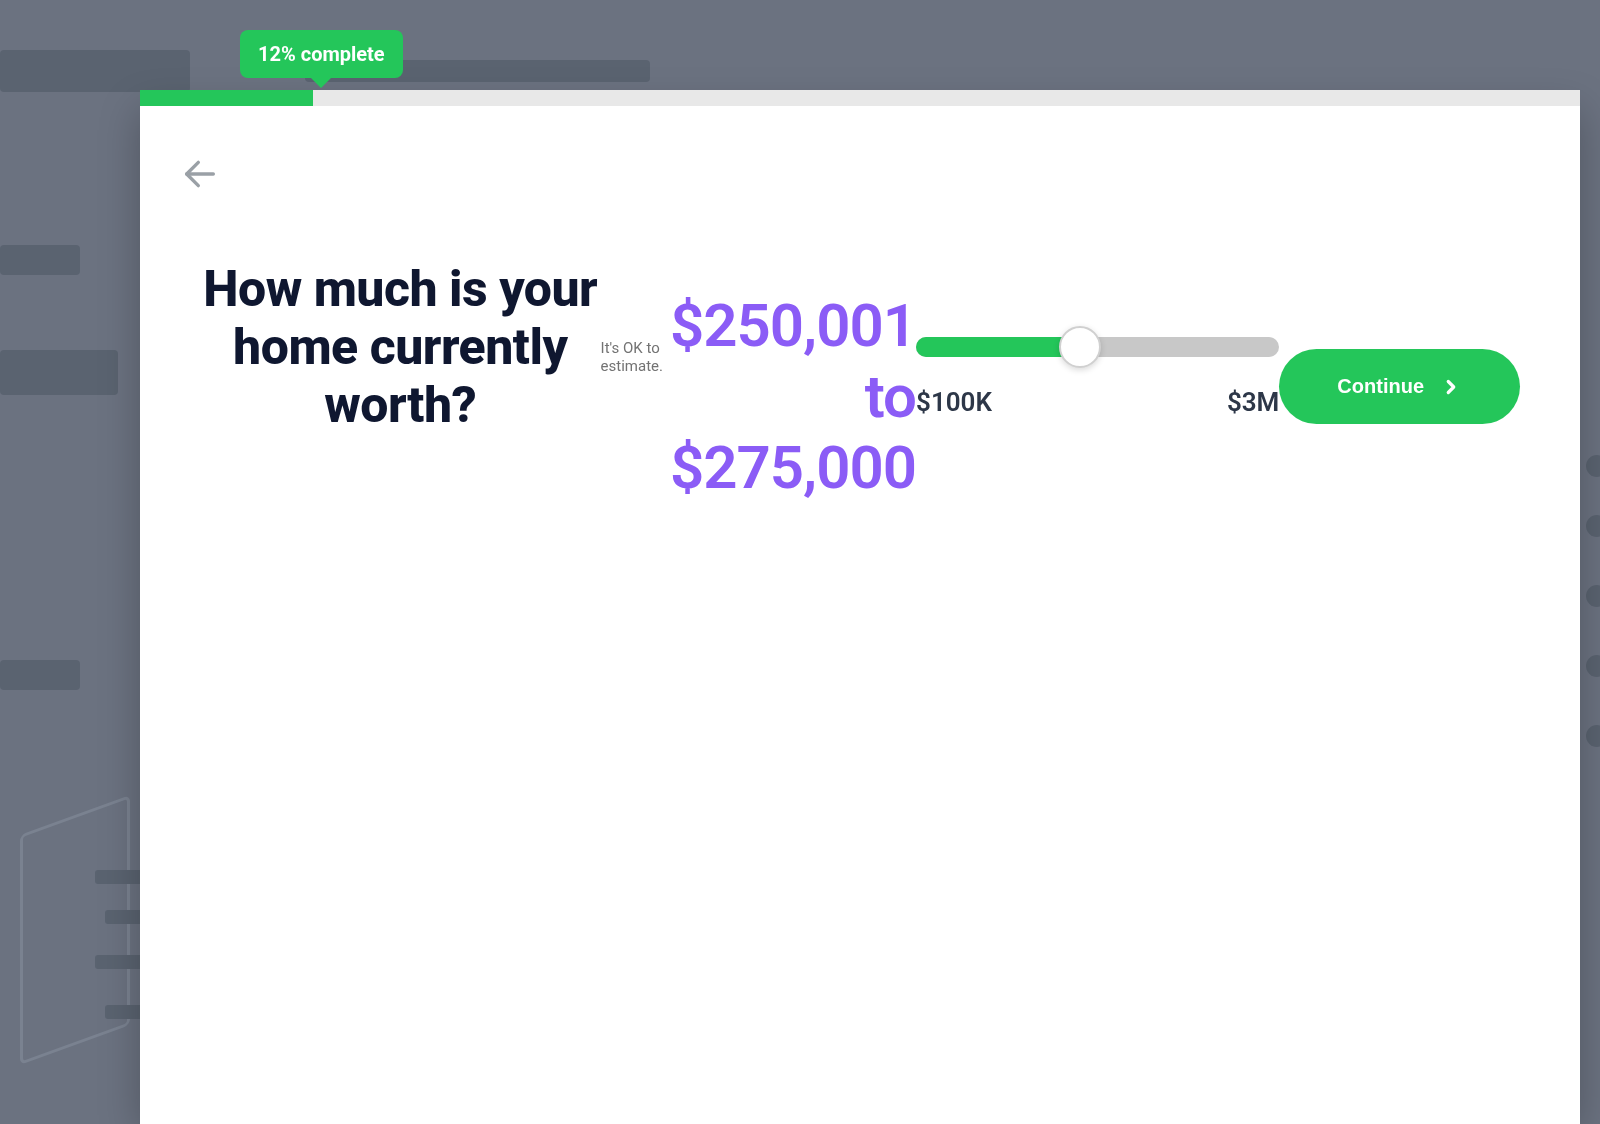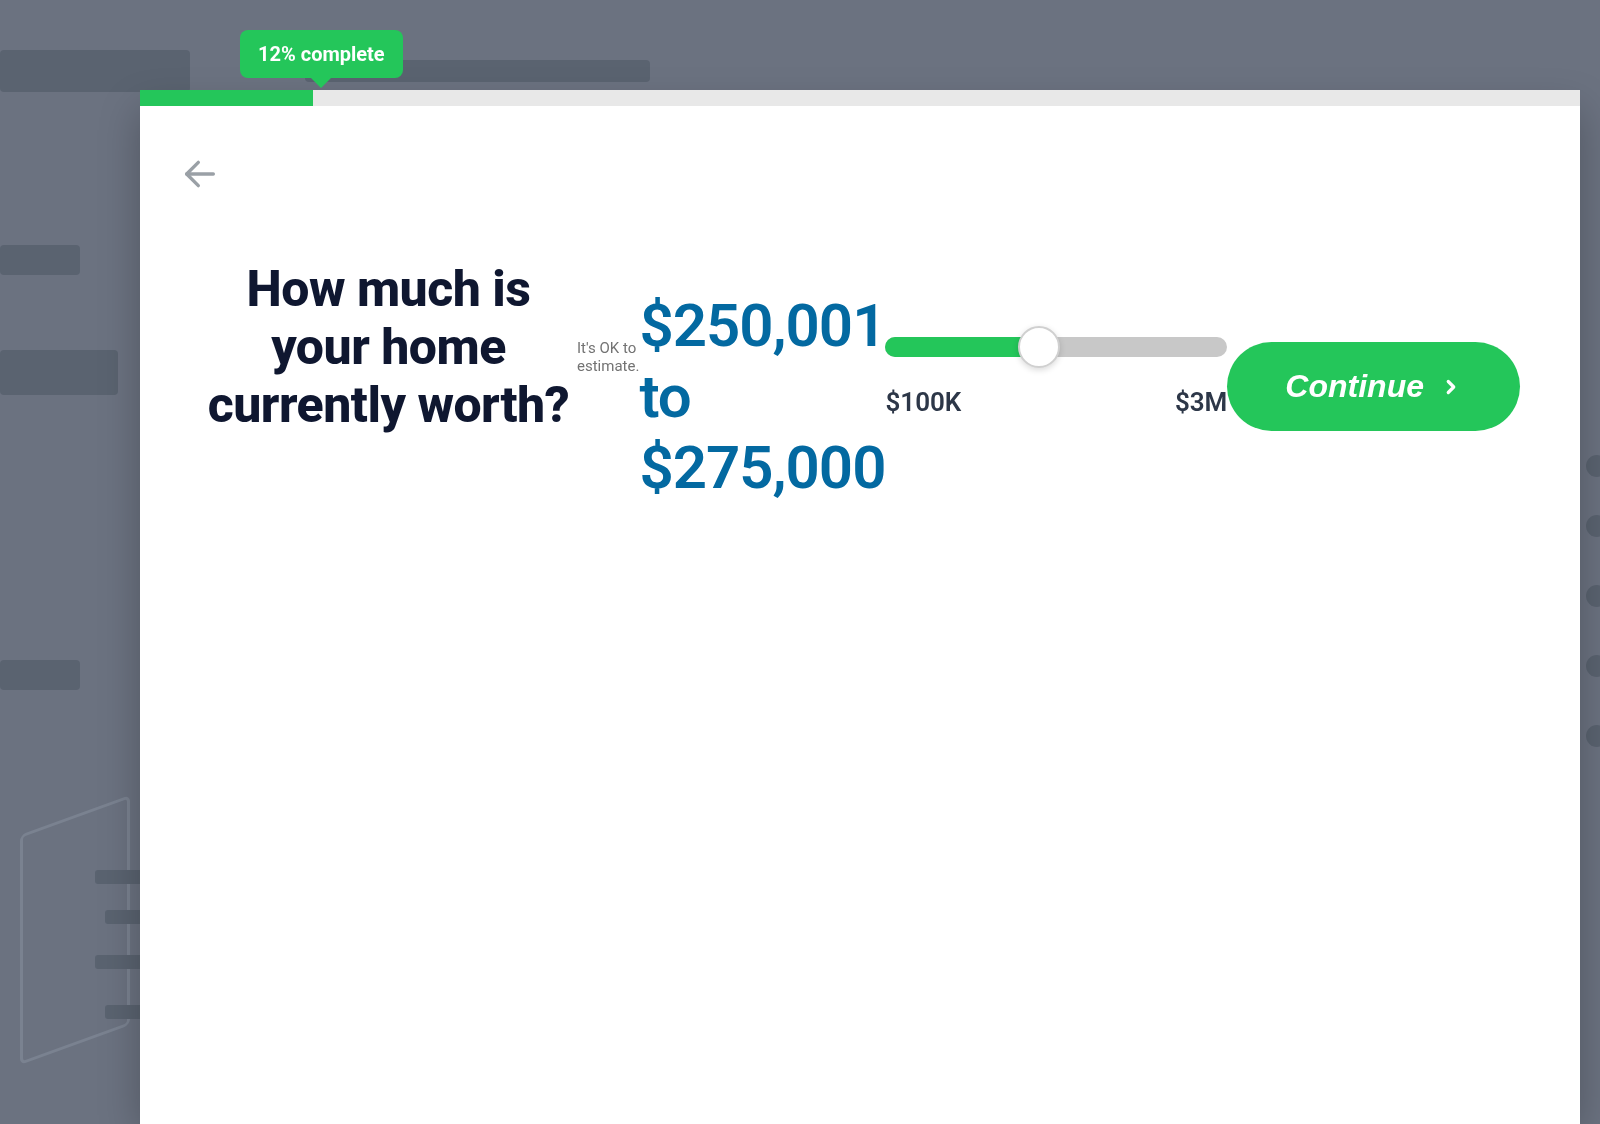--- a/index.html
+++ b/index.html
@@ -144,8 +144,8 @@
       margin-top: 100px;
       font-size: 60px;
       font-weight: 600;
-      color: #0369a1;
-      text-align: left;
+      color: #8b5cf6;
+      text-align: right;
       letter-spacing: -1px;
     }
 

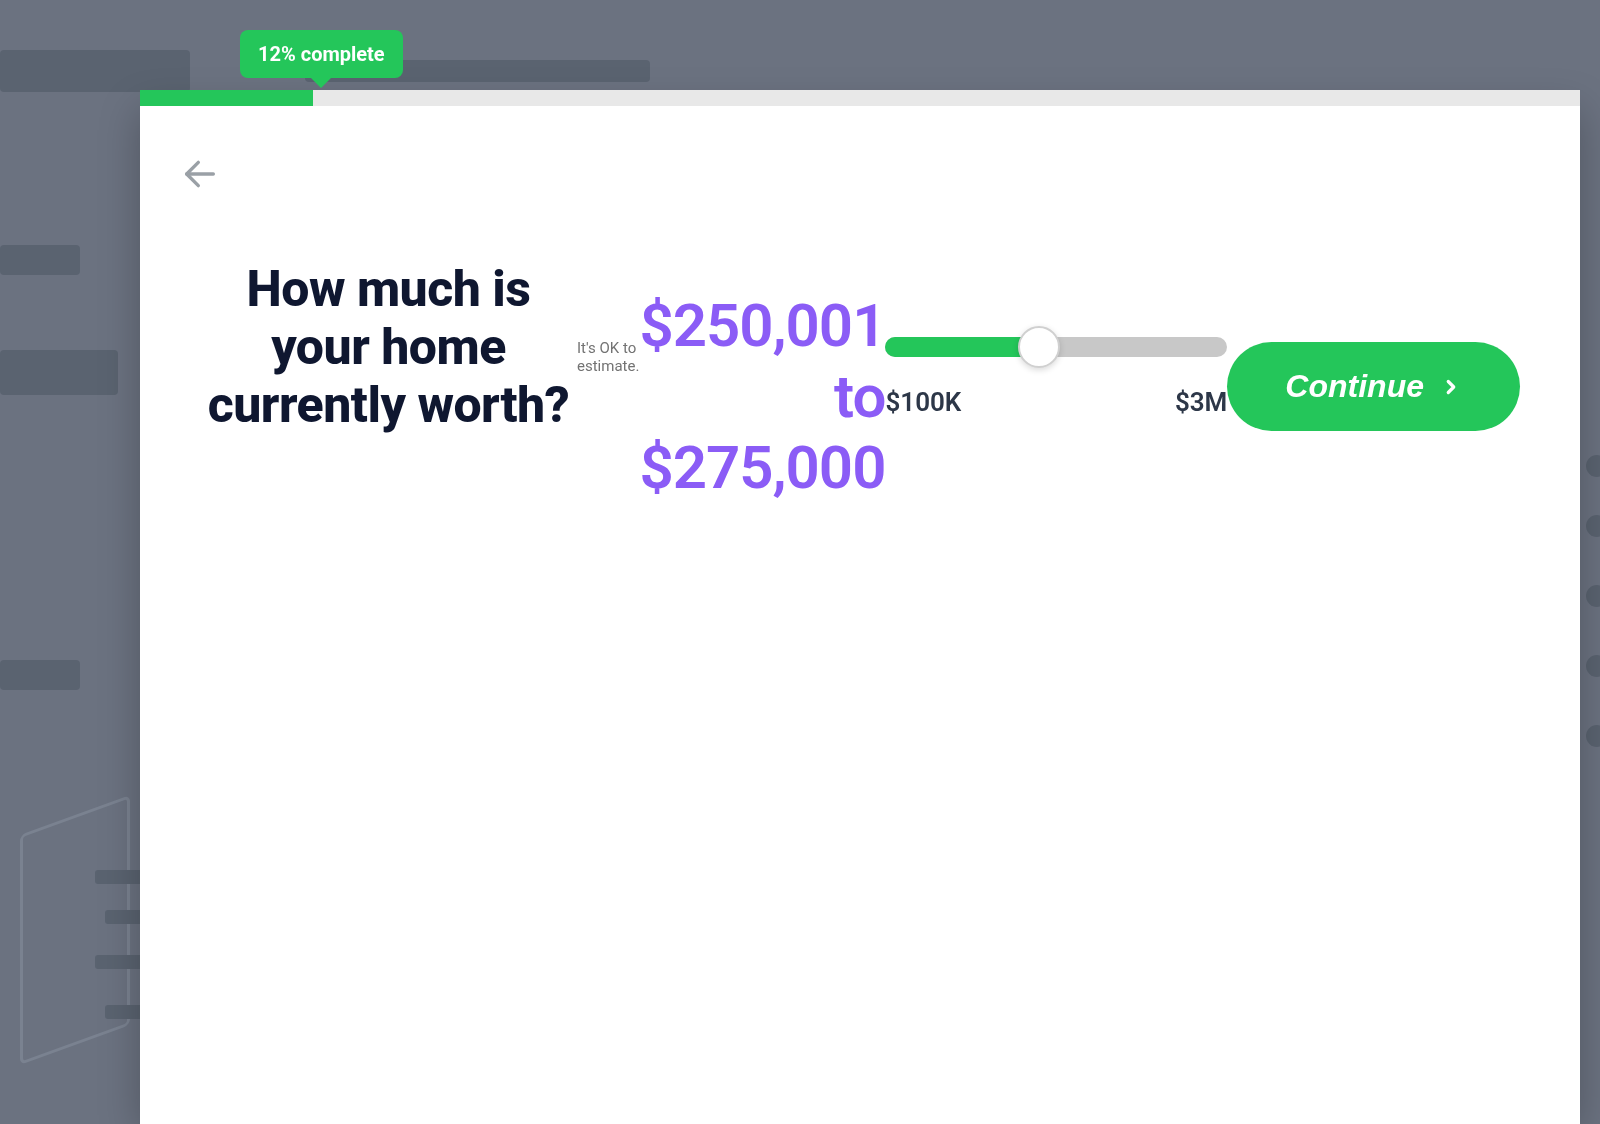--- a/index.html
+++ b/index.html
@@ -200,13 +200,12 @@
       border: none;
       border-radius: 50px;
       padding: 26px 58px;
-      font-size: 32px;
+      font-size: 20px;
       font-weight: 700;
       display: inline-flex;
       align-items: center;
       gap: 16px;
       cursor: pointer;
-      font-style: italic;
     }
   </style>
 </head>

